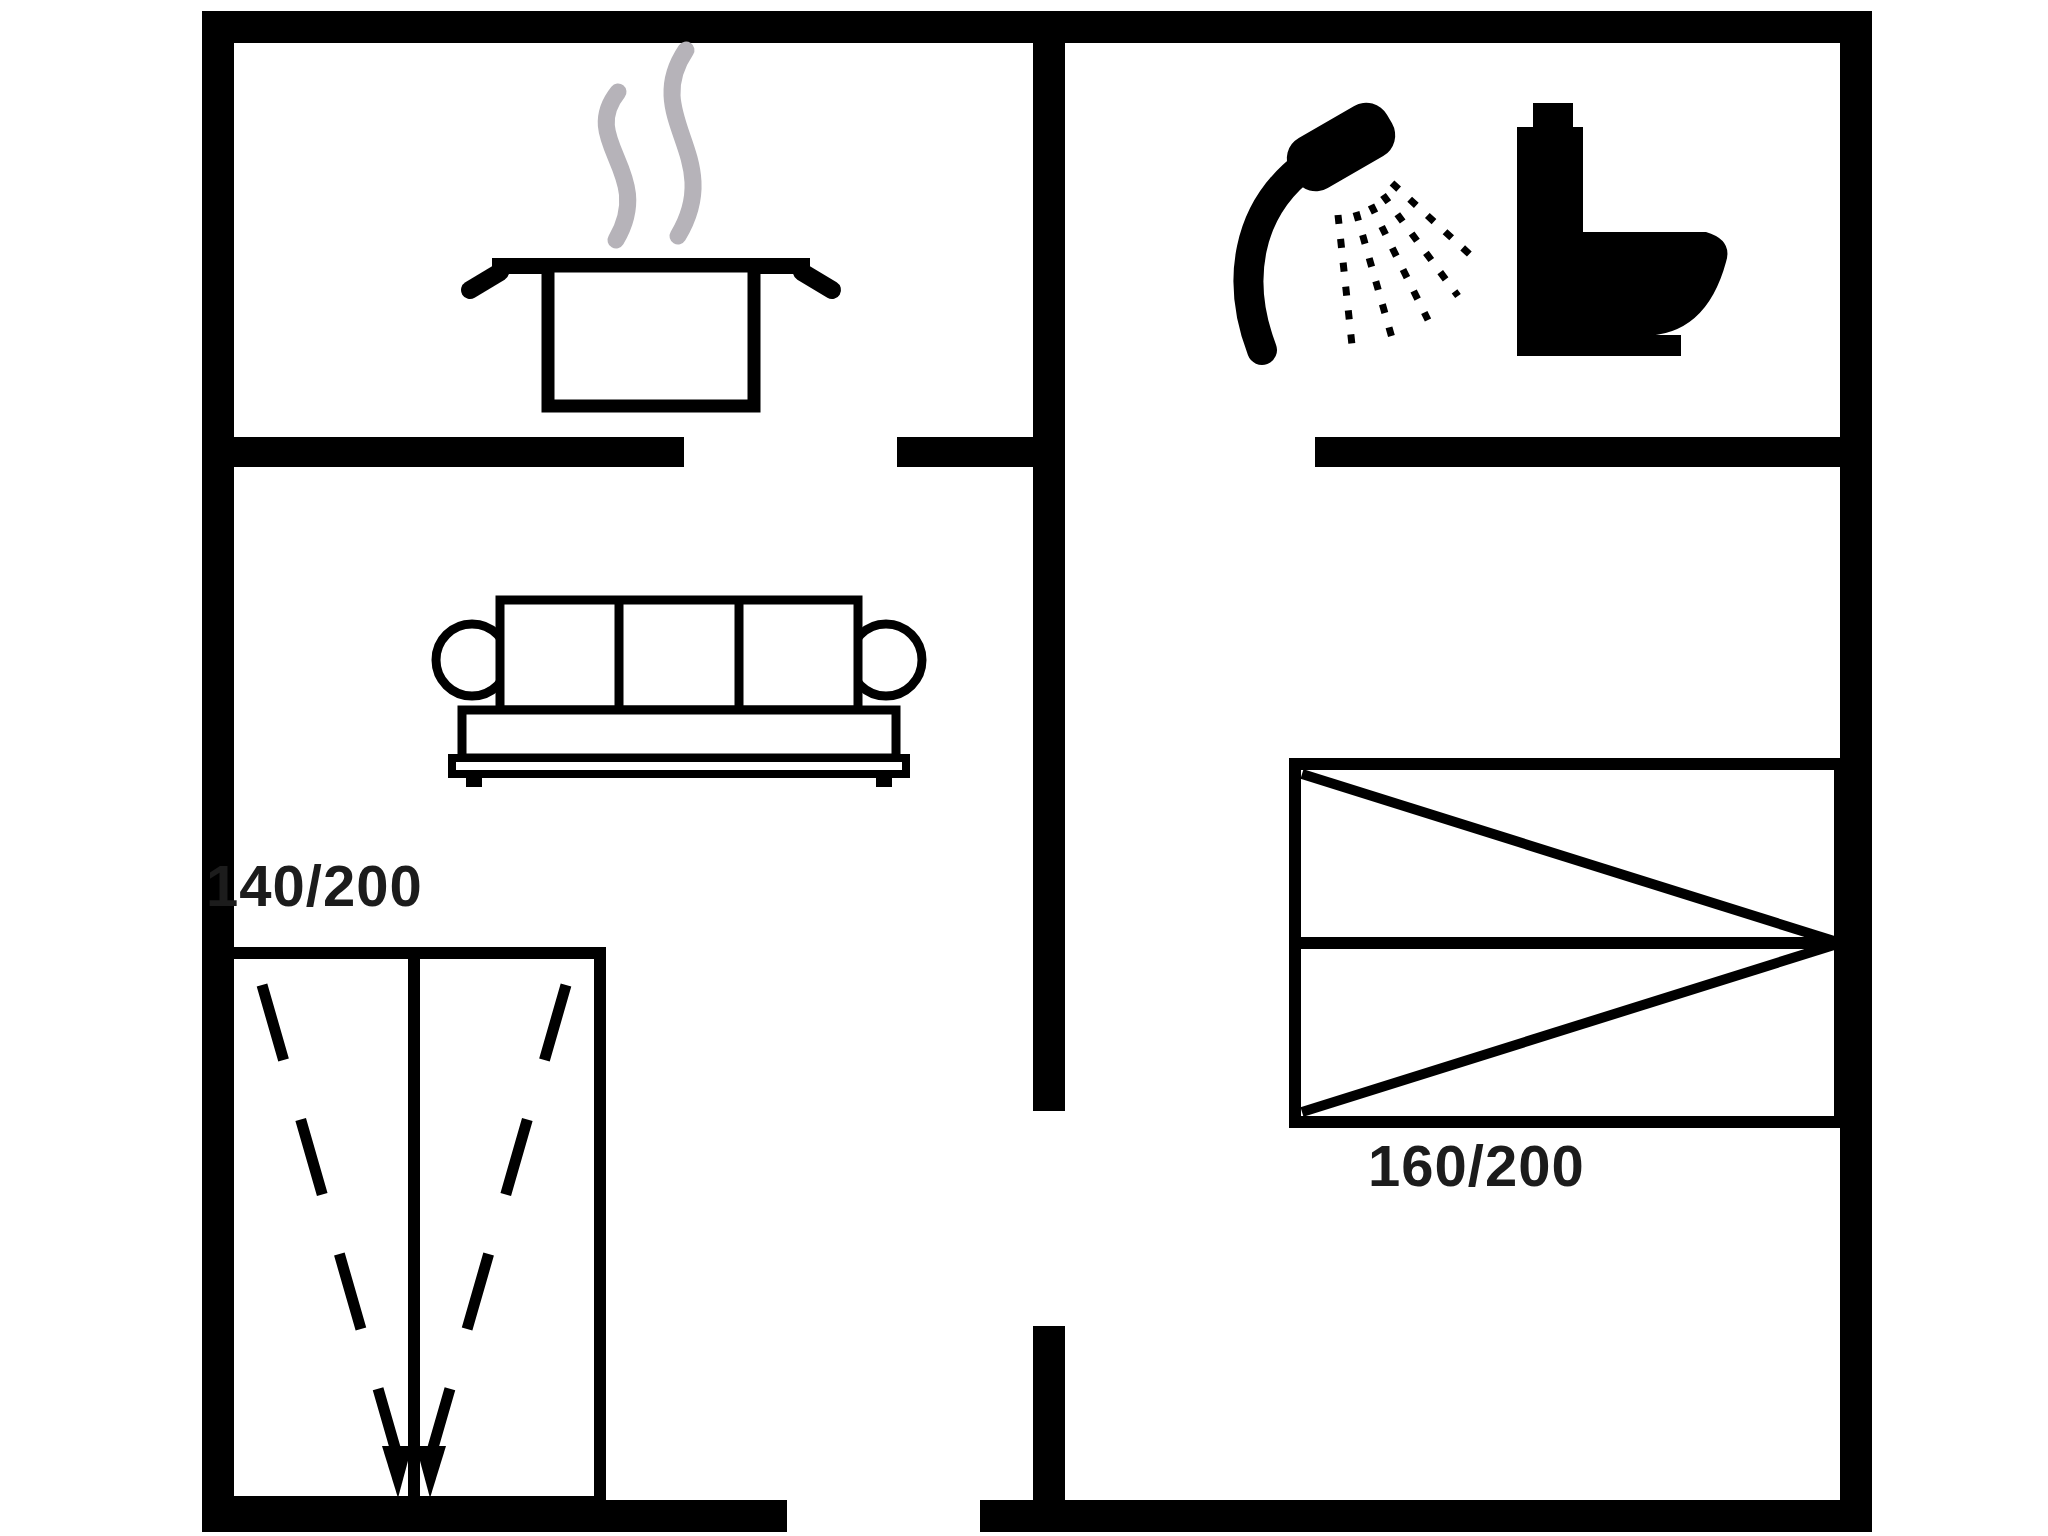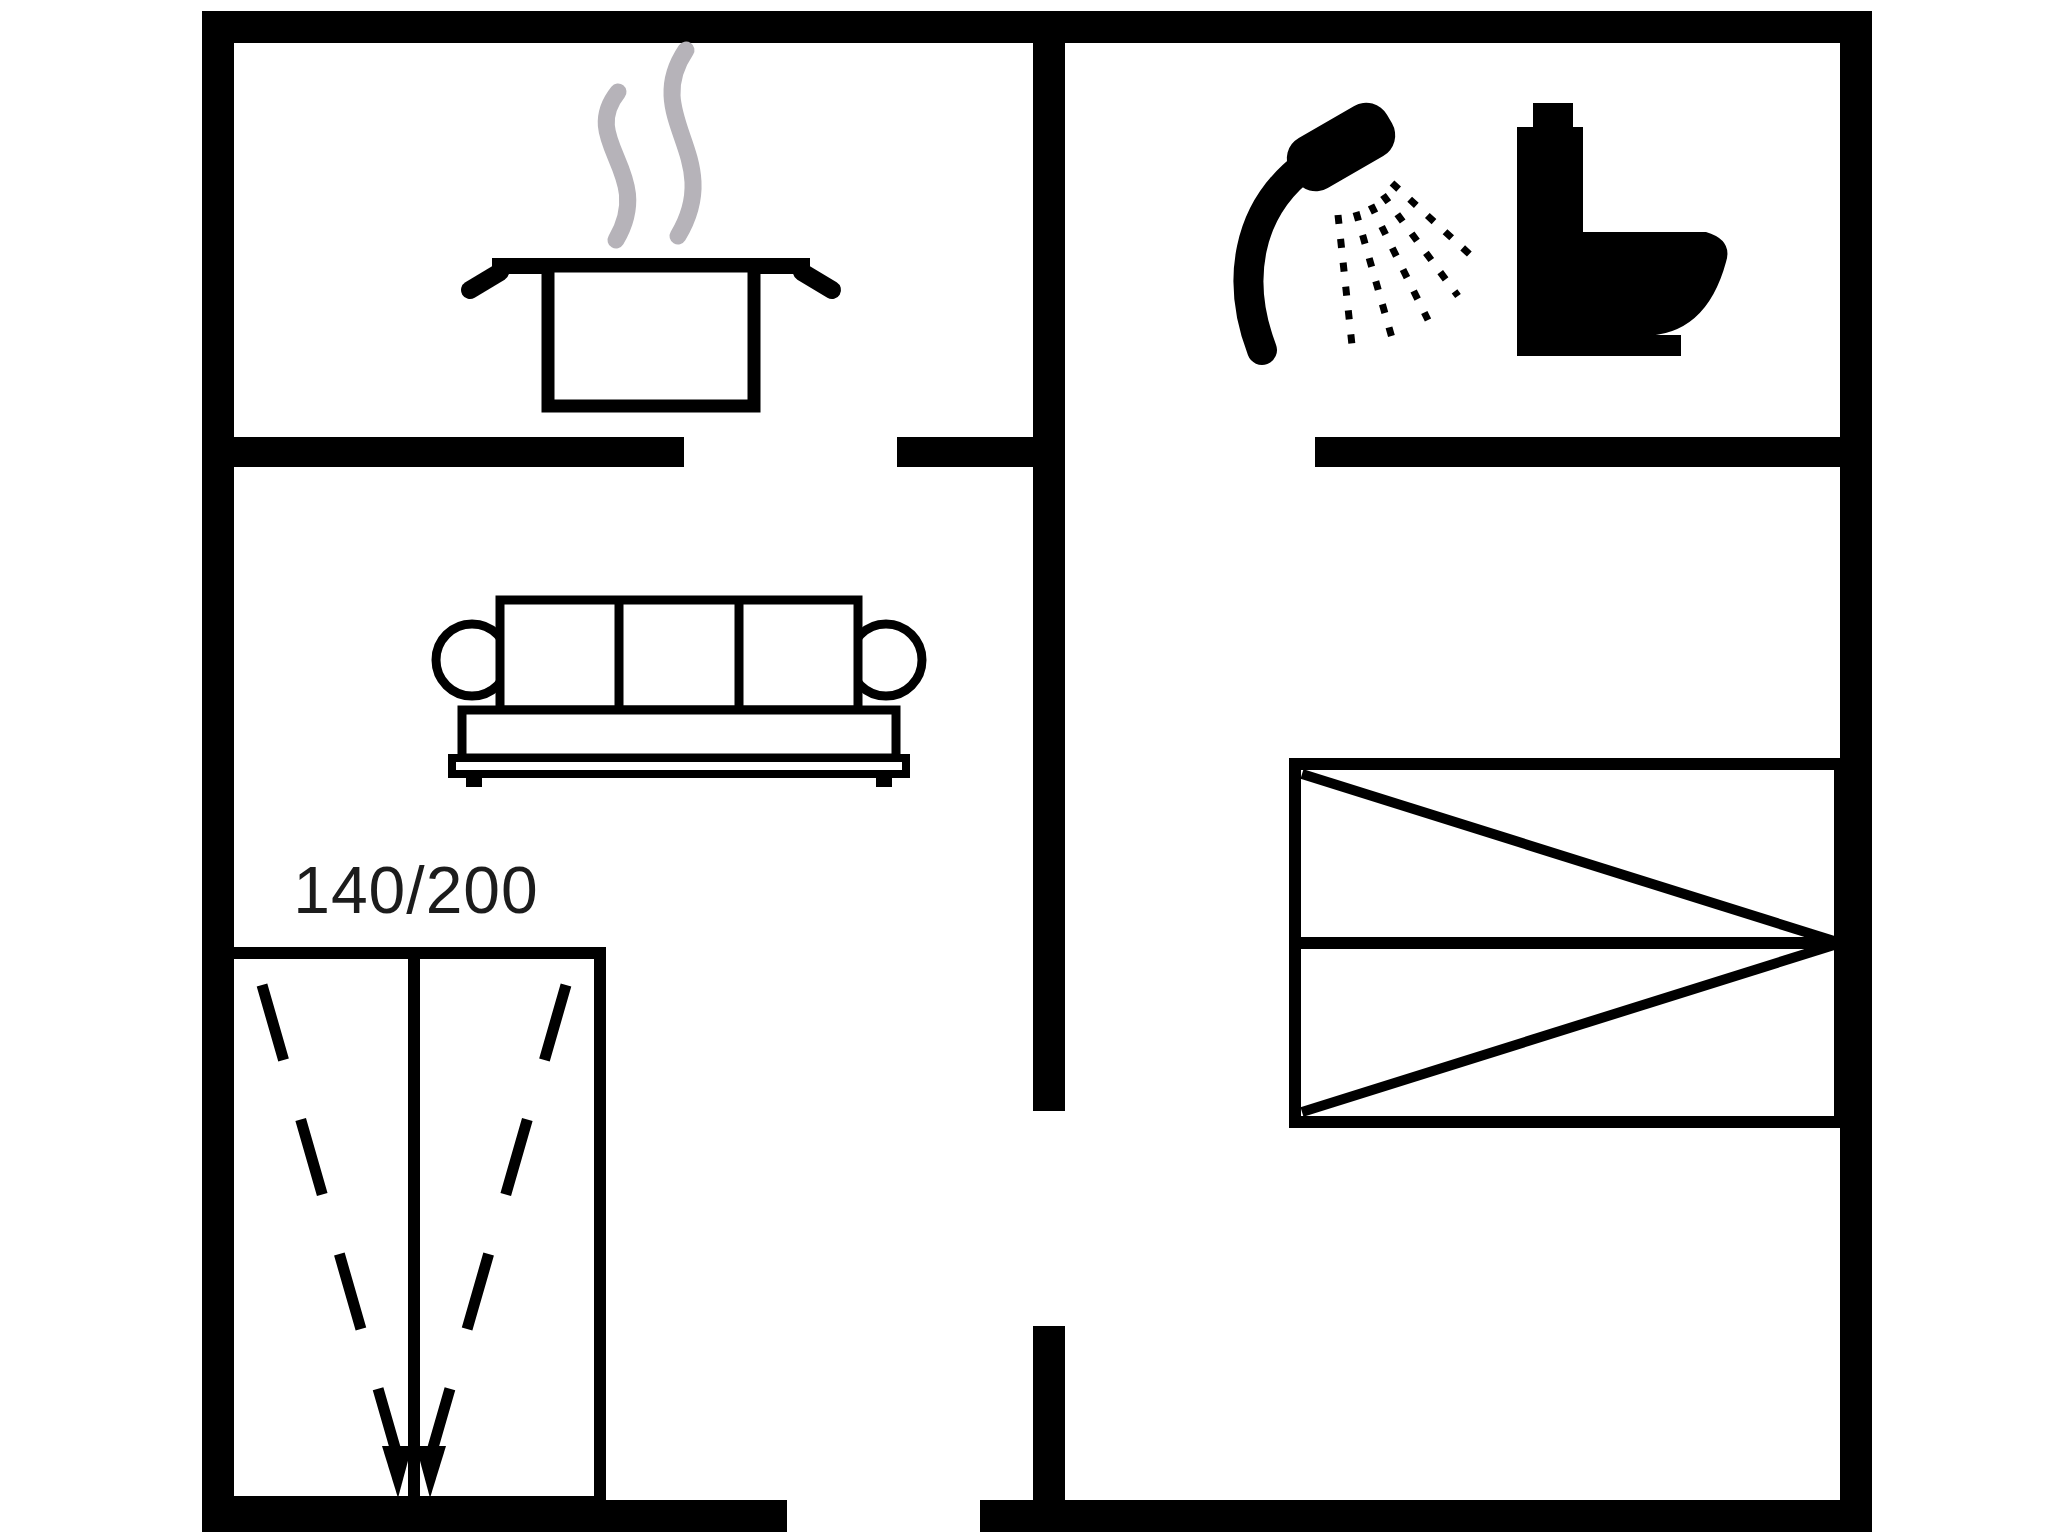--- a/index.html
+++ b/index.html
@@ -25,9 +25,8 @@
   .size-label {
     position: absolute;
     width: 420px;
-    text-align: center;
-    font-size: 66px;
-    font-weight: 400;
+    font-size: 58px;
+    font-weight: 700;
     letter-spacing: 1px;
     color: var(--text, #1c1c1c);
     white-space: nowrap;

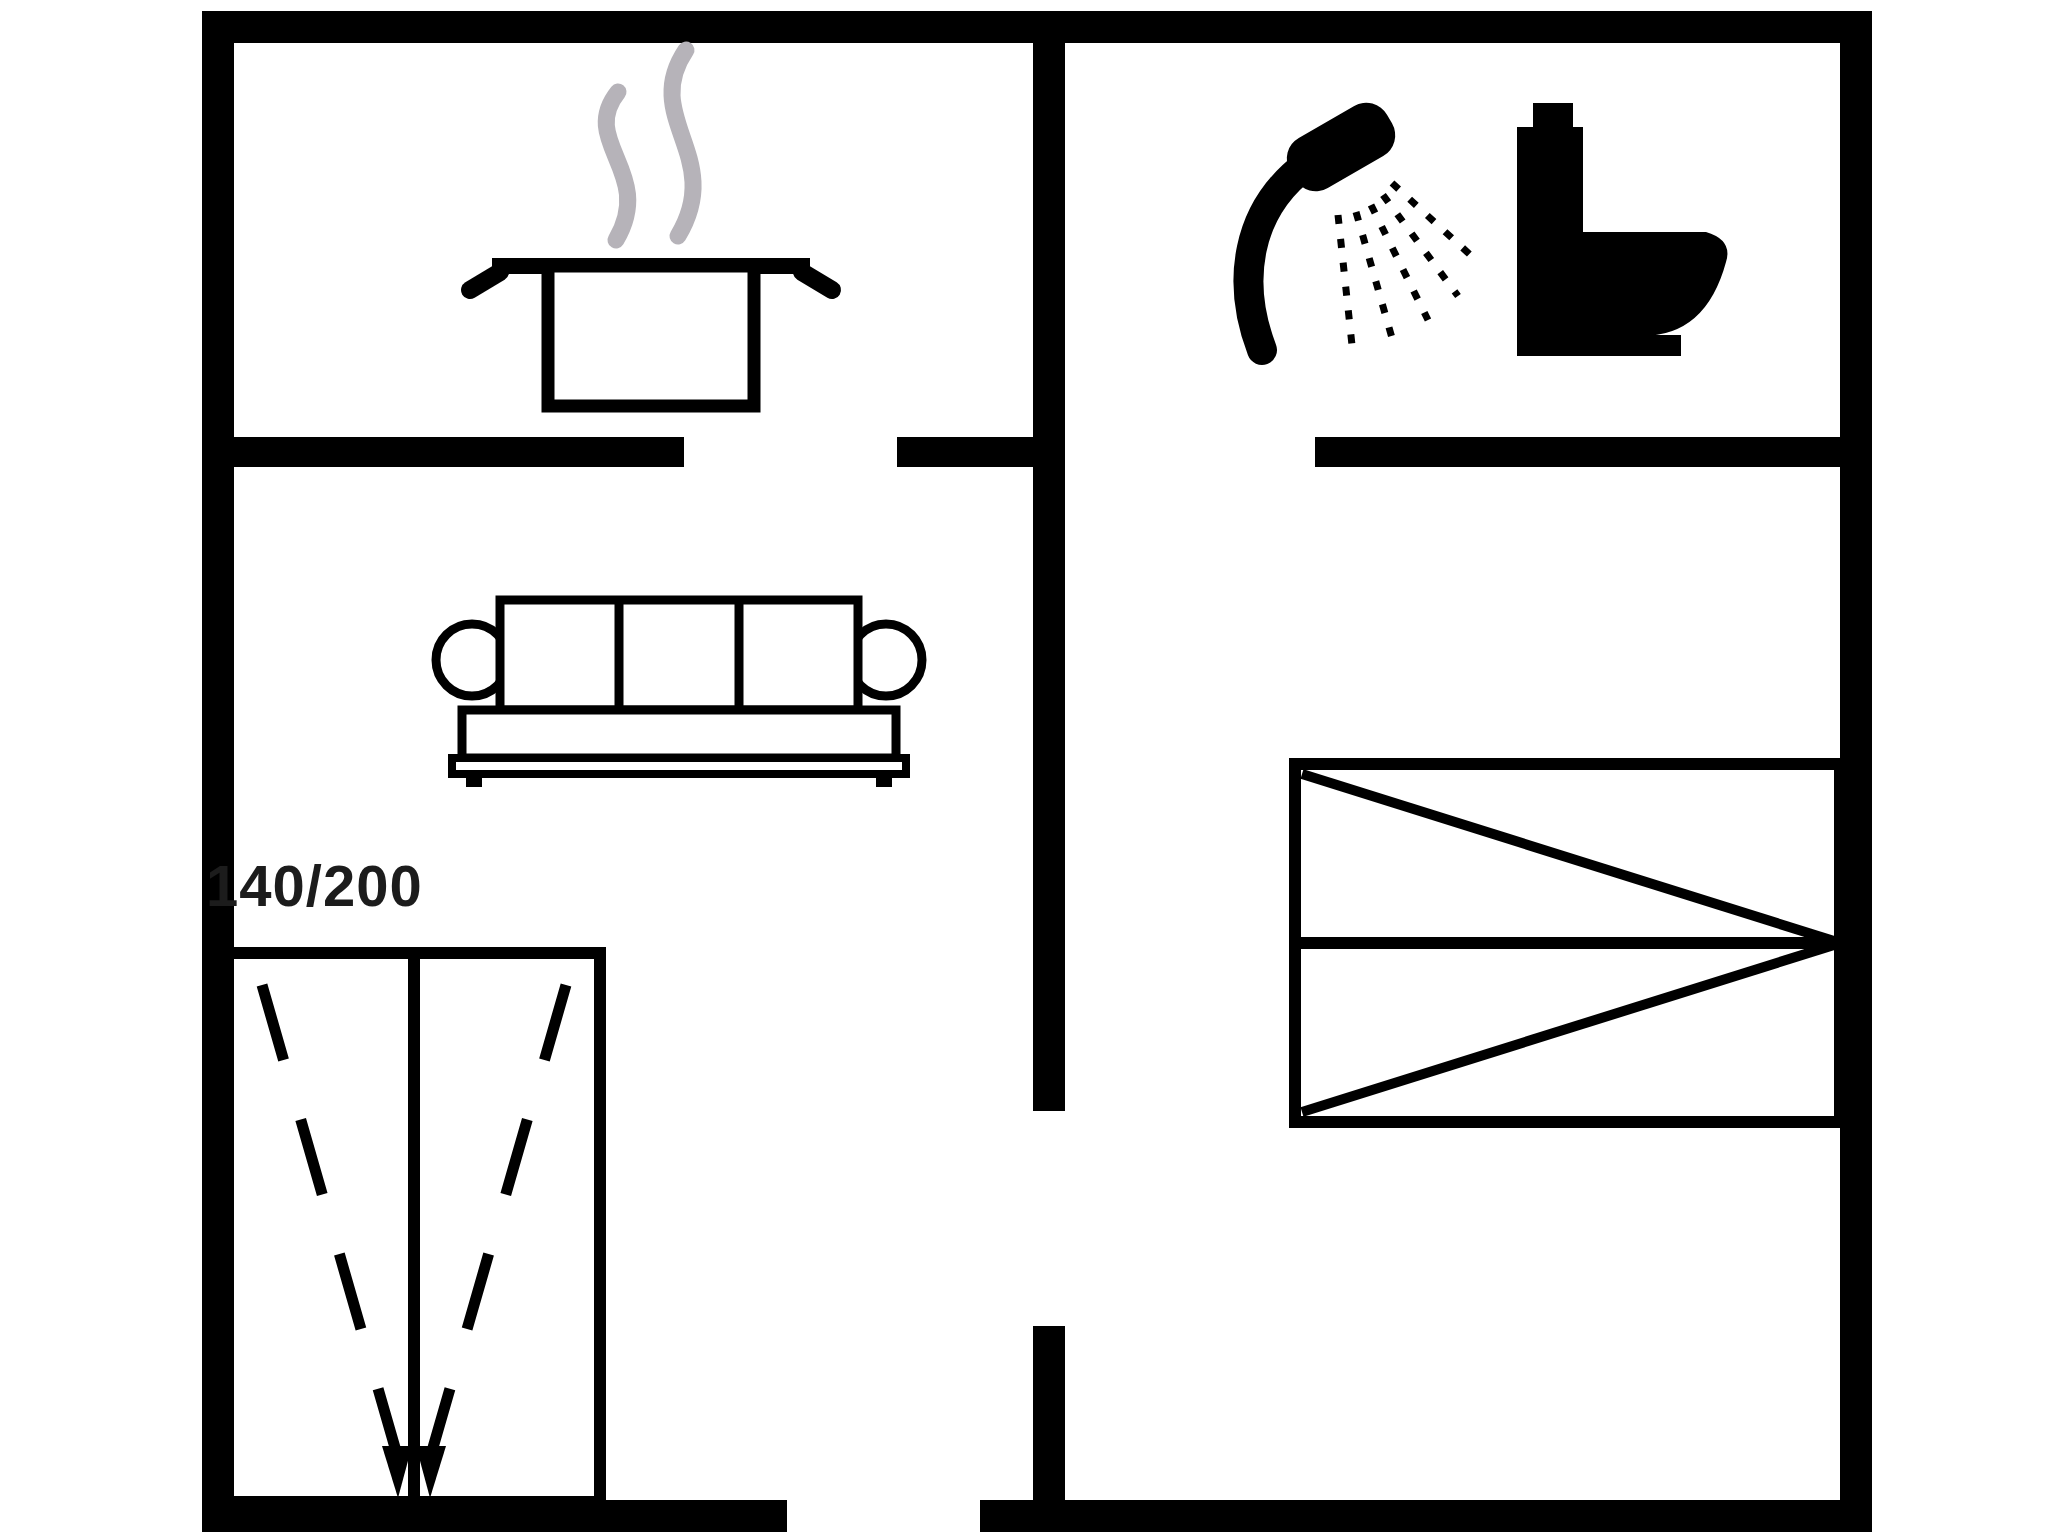--- a/index.html
+++ b/index.html
@@ -115,6 +115,7 @@
 
   <div class="size-label" id="label-bed-left">140/200</div>
 
+  <div class="size-label" id="label-bed-right">160/200</div>
 
 </div>
 

